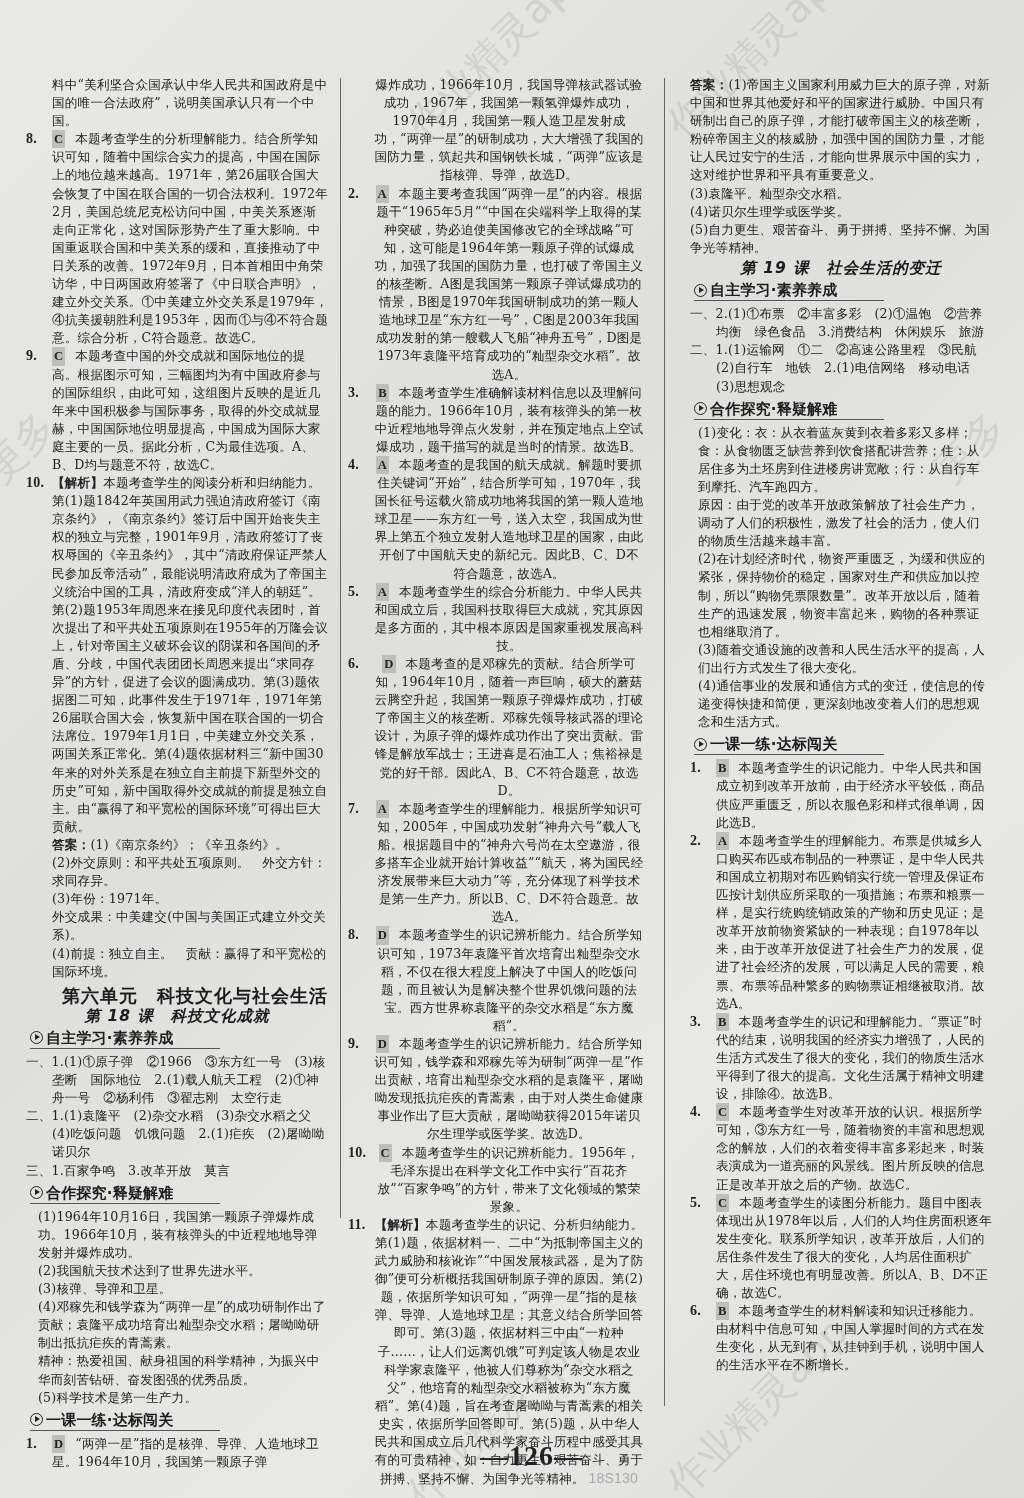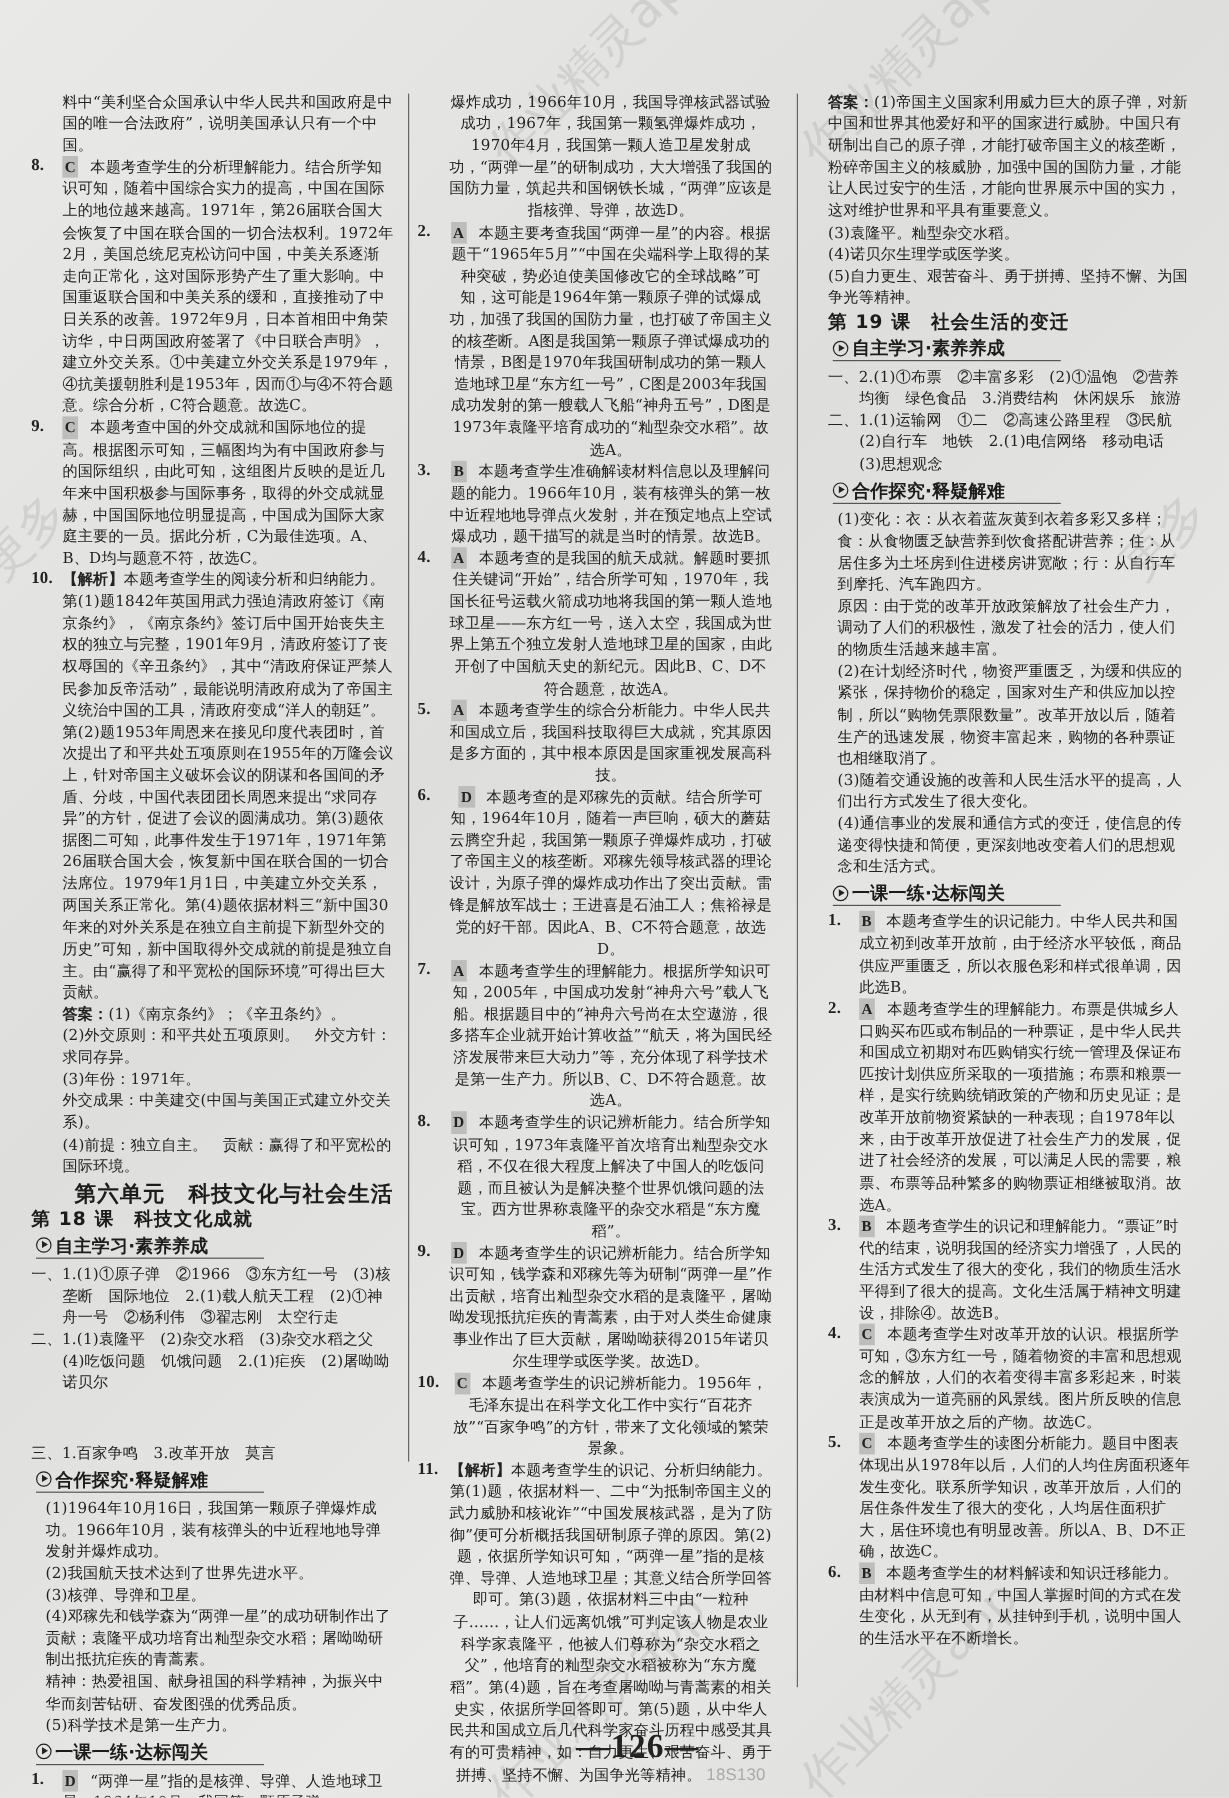--- a/index.html
+++ b/index.html
@@ -43,7 +43,7 @@
   }
   .lesson-title {
     font-family: "DejaVu Sans", sans-serif; font-weight: bold; font-size: 15.5px;
-    text-align: left; margin: 2px 0 4px 0; letter-spacing: 1px; color: #1c1c1c;
+    text-align: center; margin: 2px 0 4px 0; letter-spacing: 1px; color: #1c1c1c; font-style: italic;
   }
   .sec-head {
     font-family: "DejaVu Sans", sans-serif; font-size: 15px; font-weight: bold;

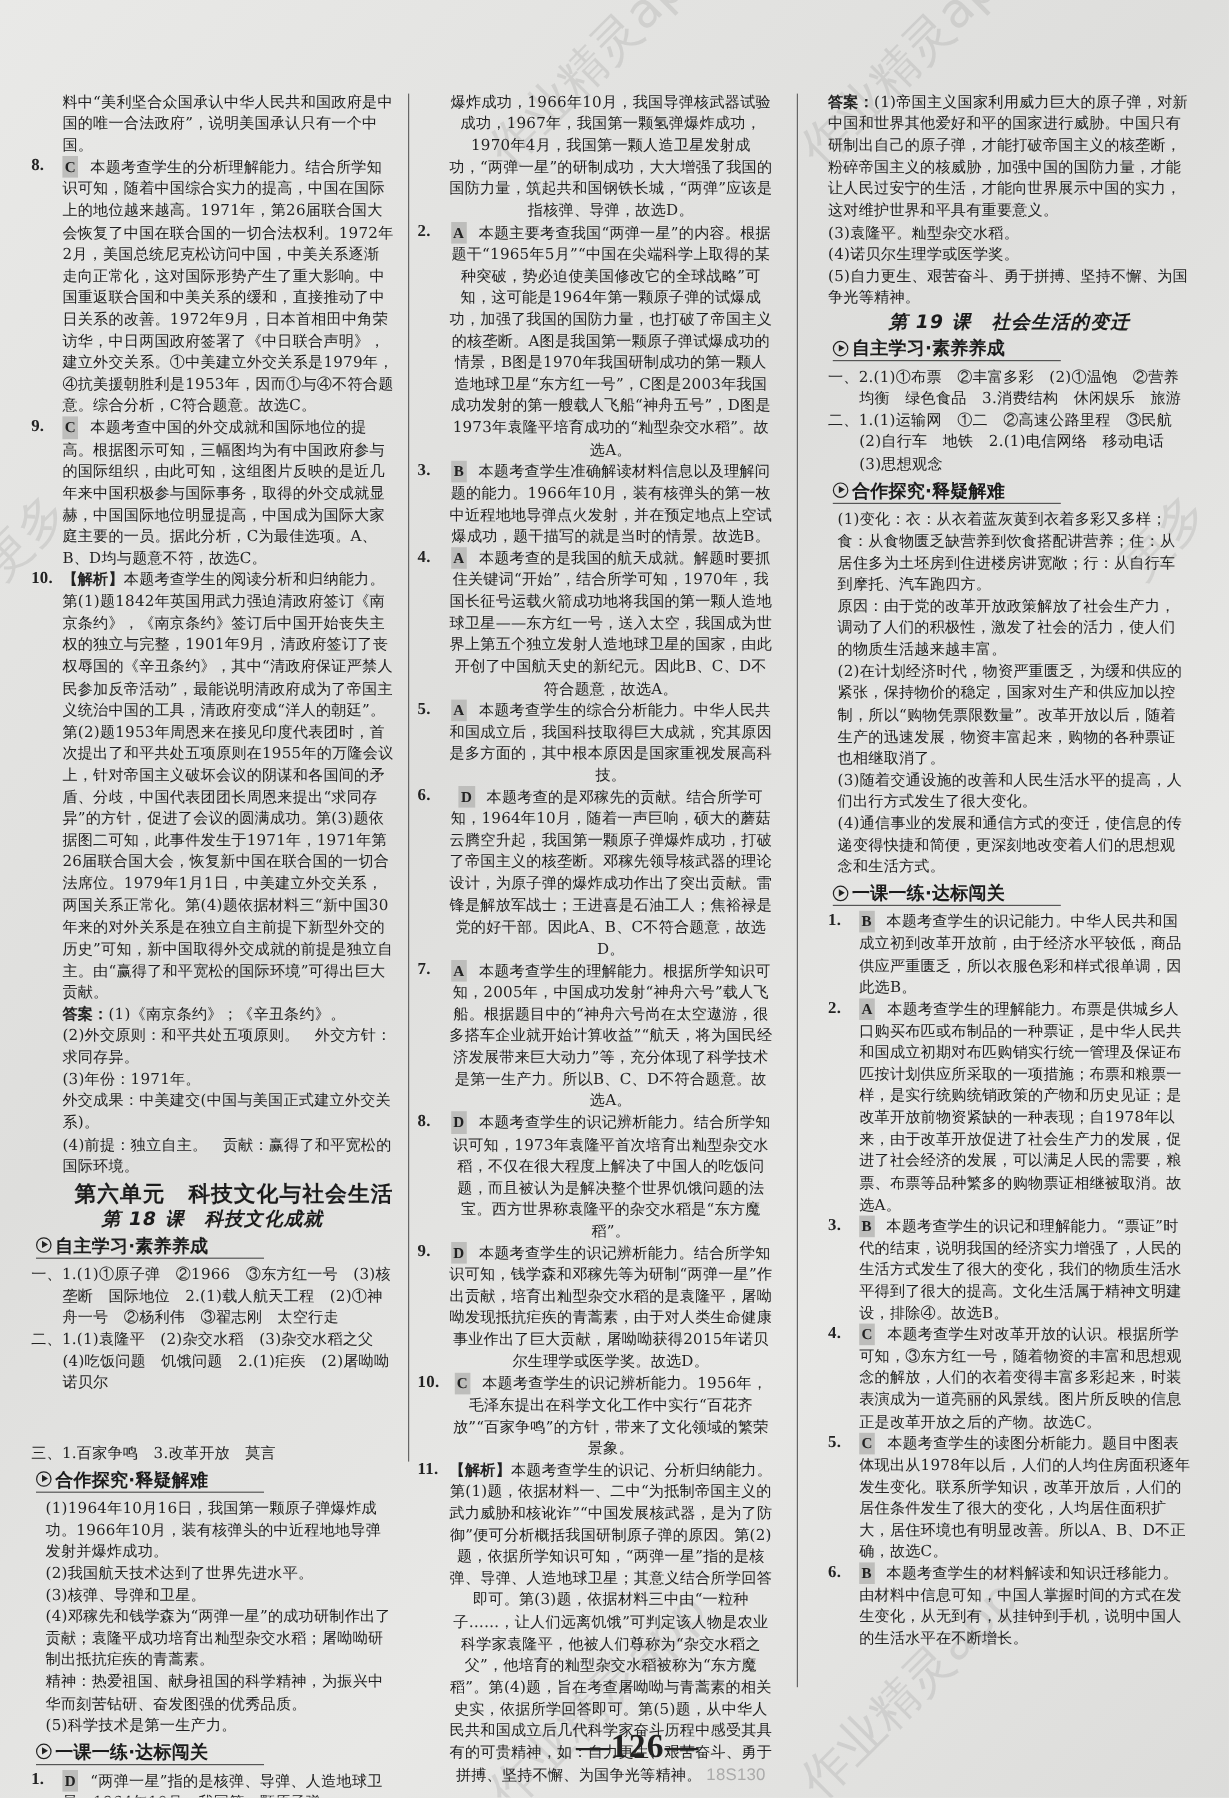--- a/index.html
+++ b/index.html
@@ -121,7 +121,7 @@
     <div class="ind" style="padding-left:0;">
       <div style="padding-left:26px;text-indent:-26px;">一、1.(1)①原子弹　②1966　③东方红一号　(3)核垄断　国际地位　2.(1)载人航天工程　(2)①神舟一号　②杨利伟　③翟志刚　太空行走</div>
       <div style="padding-left:26px;text-indent:-26px;">二、1.(1)袁隆平　(2)杂交水稻　(3)杂交水稻之父　(4)吃饭问题　饥饿问题　2.(1)疟疾　(2)屠呦呦　诺贝尔</div>
-      <div style="padding-left:26px;text-indent:-26px;margin-top:40px;">三、1.百家争鸣　3.改革开放　莫言</div>
+      <div style="padding-left:26px;text-indent:-26px;">三、1.百家争鸣　3.改革开放　莫言</div>
     </div>
 
     <div class="sec-head">

